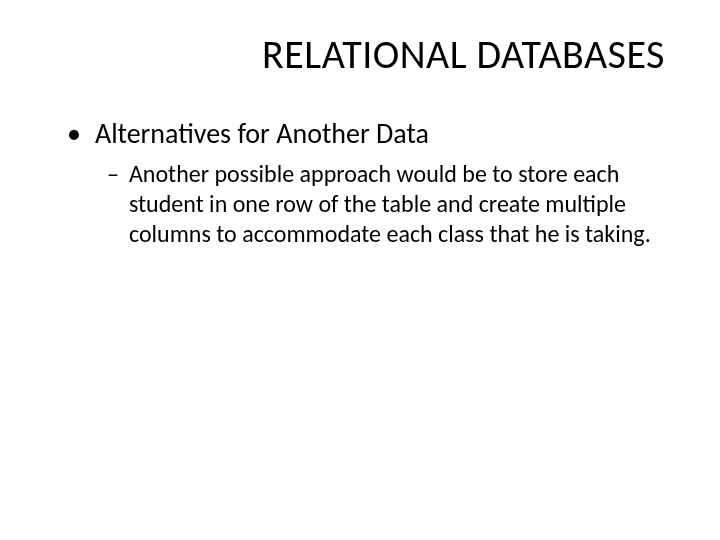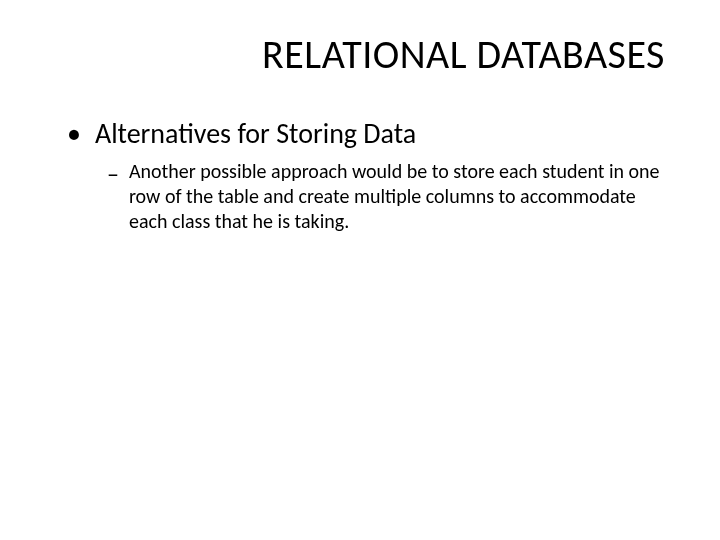--- a/index.html
+++ b/index.html
@@ -65,7 +65,7 @@
 
 <div class="bullet-level-1">
   <span class="marker">•</span>
-  <span class="text">Alternatives for Storing Data</span>
+  <span class="text">Alternatives for Another Data</span>
 </div>
 
 <div class="bullet-level-2">

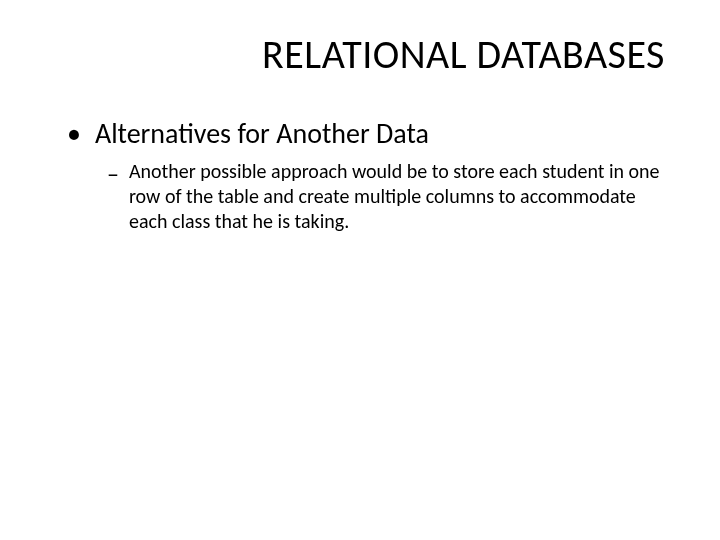--- a/index.html
+++ b/index.html
@@ -53,7 +53,7 @@
       flex-shrink: 0;
     }
     .bullet-level-2 .text {
-      font-size: 20px;
+      font-size: 24px;
       line-height: 1.25;
       max-width: 540px;
     }

